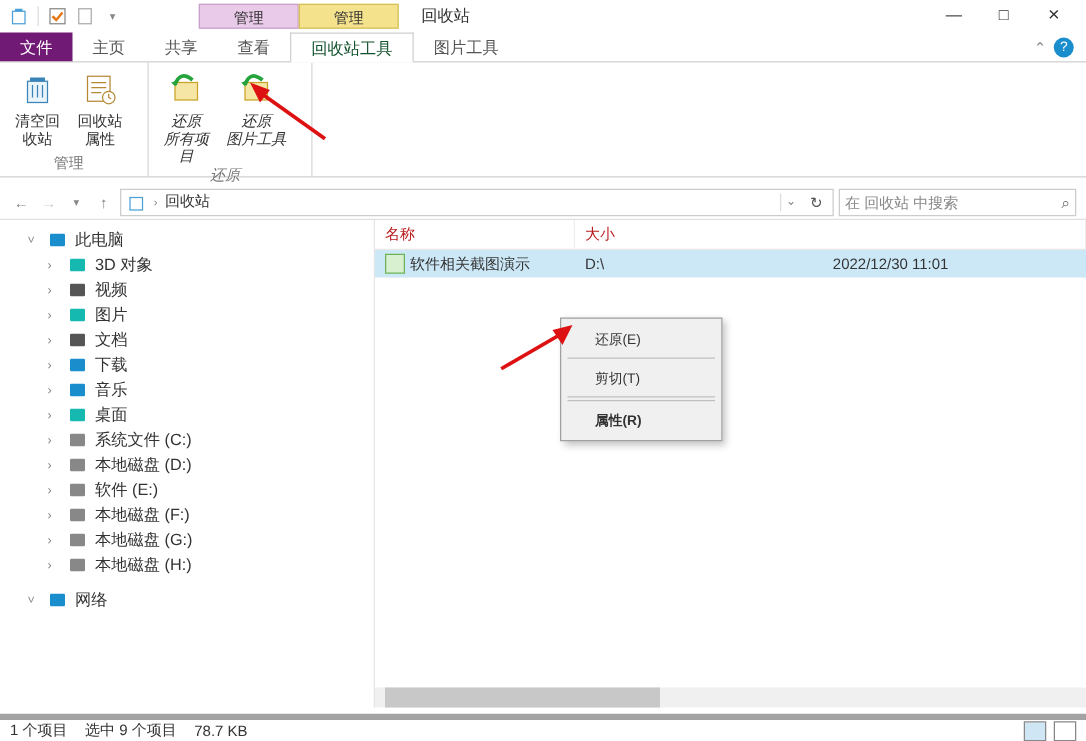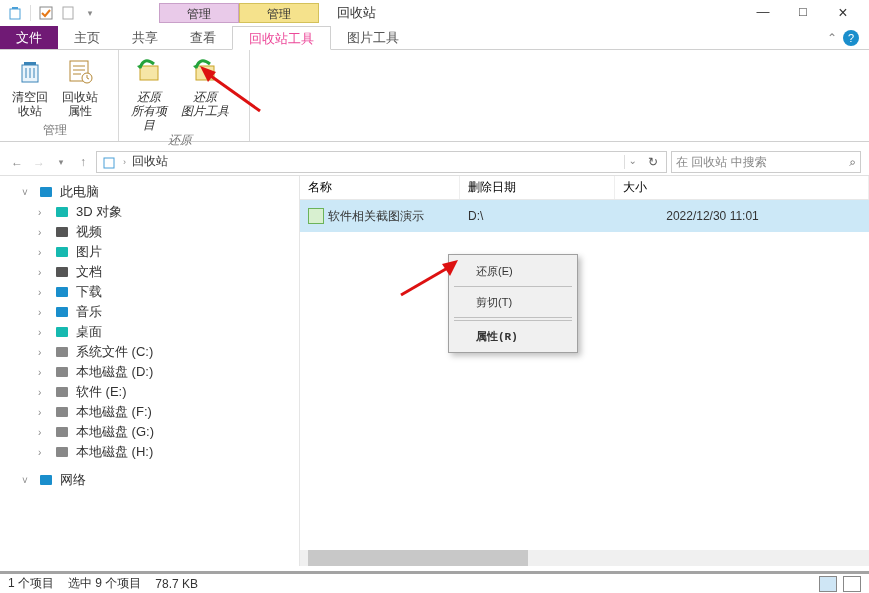--- a/index.html
+++ b/index.html
@@ -22,7 +22,7 @@
 .ribbon-tabs { height:24px; display:flex; align-items:stretch; border-bottom:1px solid #d0d0d0; }
 .rt { padding:0 16px; line-height:24px; font-size:13px; color:#555; position:relative; }
 .rt.file { background:#701a75; color:#fff; }
-.rt.active { color:#ec4899; border:1px solid #d0d0d0; border-bottom:1px solid #fff; background:#fff; margin-bottom:-1px;}
+.rt.active { color:#14532d; border:1px solid #d0d0d0; border-bottom:1px solid #fff; background:#fff; margin-bottom:-1px;}
 .ribbon-tabs .spacer { flex:1; }
 .ribbon-right { display:flex; align-items:center; gap:6px; padding-right:10px; }
 .help-icon { width:16px;height:16px;border-radius:50%;background:#1a8ecc;color:#fff;display:flex;align-items:center;justify-content:center;font-size:11px;}

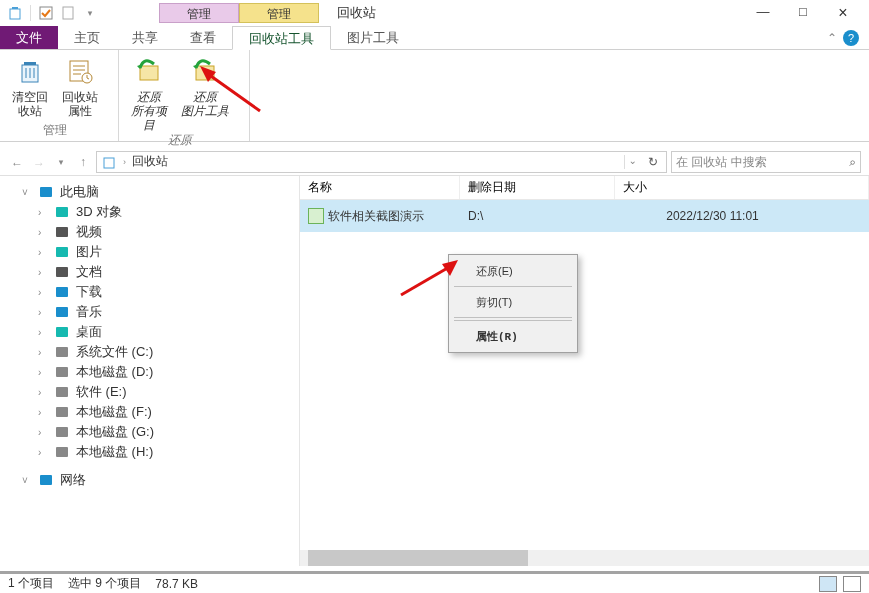--- a/index.html
+++ b/index.html
@@ -54,7 +54,7 @@
 .tree-item .ticon { width:16px; height:16px; }
 
 .listing { flex:1; position:relative; }
-.cols { display:flex; height:24px; border-bottom:1px solid #e8e8e8; font-size:12px; color:#000000; align-items:center;}
+.cols { display:flex; height:24px; border-bottom:1px solid #e8e8e8; font-size:12px; color:#b91c1c; align-items:center;}
 .col { padding:0 8px; border-right:1px solid #eee; height:100%; display:flex; align-items:center;}
 .col.name { width:160px; }
 .col.orig { width:175px; }

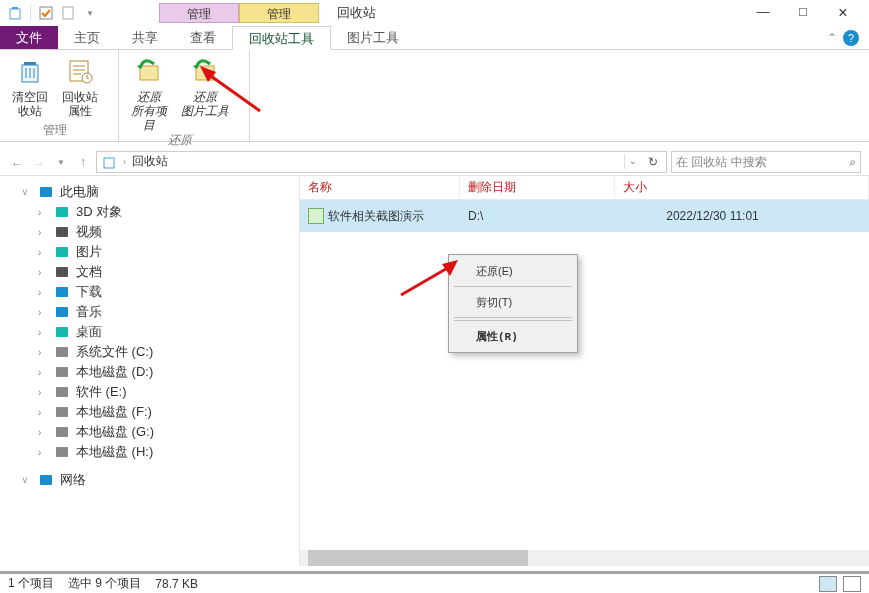--- a/index.html
+++ b/index.html
@@ -358,7 +358,6 @@
   <div class="listing">
     <div class="cols">
       <div class="col name">名称</div>
-      <div class="col date">删除日期</div>
       <div class="col size">大小</div>
     </div>
     <div class="row">

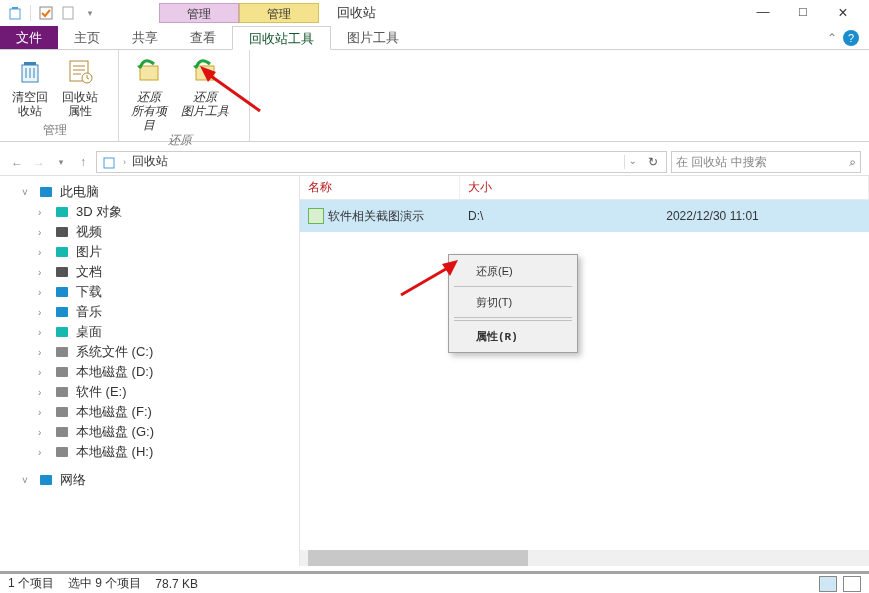--- a/index.html
+++ b/index.html
@@ -60,7 +60,7 @@
 .col.orig { width:175px; }
 .col.date { width:155px; }
 .col.size { flex:1; }
-.row { display:flex; height:32px; align-items:center; background:#cce8f7; font-size:12px; }
+.row { display:flex; height:22px; align-items:center; background:#cce8f7; font-size:12px; }
 .row .c { padding:0 8px; }
 .row .c.name { width:160px; display:flex; align-items:center; gap:4px;}
 .row .c.orig { width:175px; }

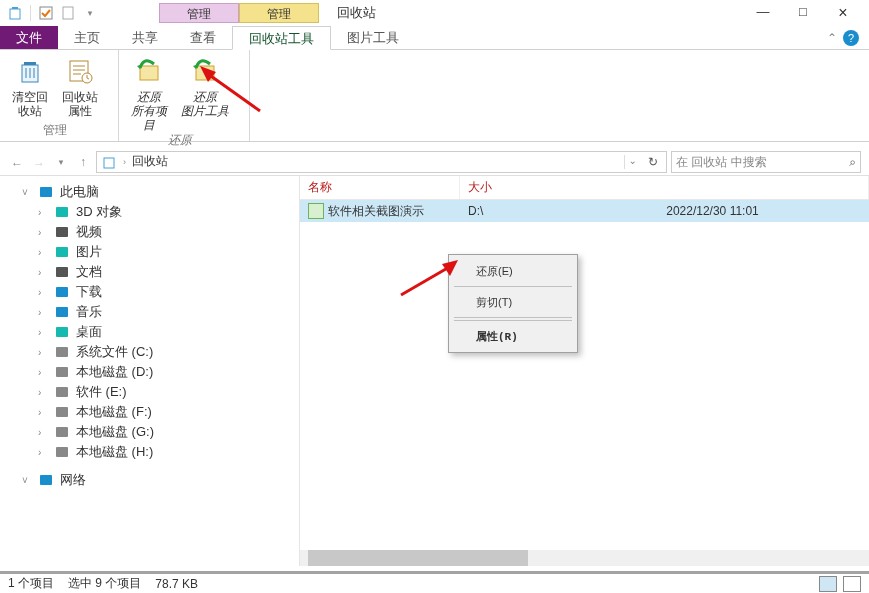--- a/index.html
+++ b/index.html
@@ -381,7 +381,7 @@
   <div class="mi">剪切(T)</div>
   <div class="sep"></div>
   <div class="sep"></div>
-  <div class="mi" style="font-weight:bold;font-family:Liberation Mono, monospace;">属性(R)</div>
+  <div class="mi" style="font-weight:bold;">属性(R)</div>
 </div>
 
 <svg class="arrow" style="left:200px;top:66px;" width="70" height="50">

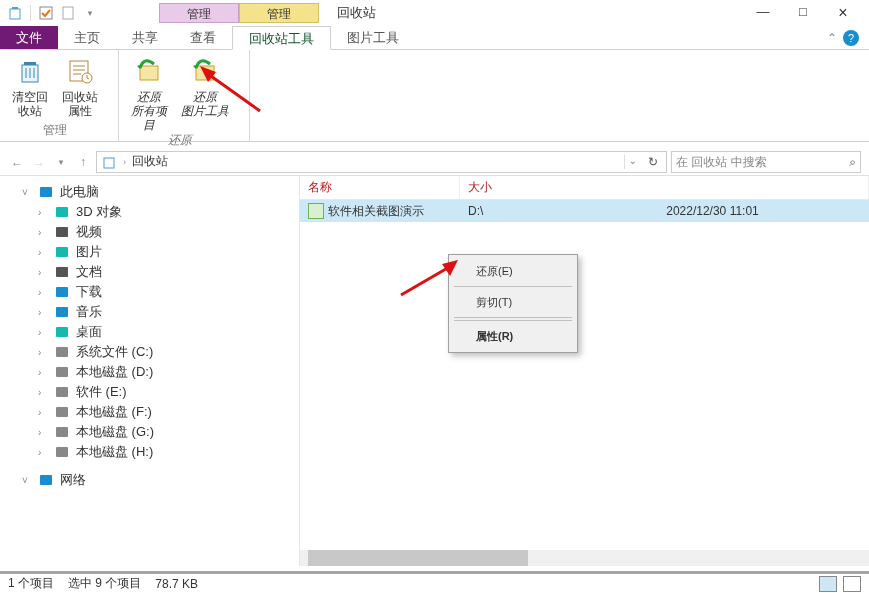--- a/index.html
+++ b/index.html
@@ -80,7 +80,7 @@
 .arrow { position:absolute; pointer-events:none; }
 
 
-.status { position:absolute; bottom:0; left:0; right:0; height:22px; border-top:3px solid #a3a3a3; display:flex; align-items:center; font-size:12px; padding:0 8px; gap:14px;}
+.status { position:absolute; bottom:0; left:0; right:0; height:22px; border-top:5px solid #a3a3a3; display:flex; align-items:center; font-size:12px; padding:0 8px; gap:14px;}
 .status .right { margin-left:auto; display:flex; gap:6px;}
 .sb-icon { width:18px; height:16px; border:1px solid #888;}
 

